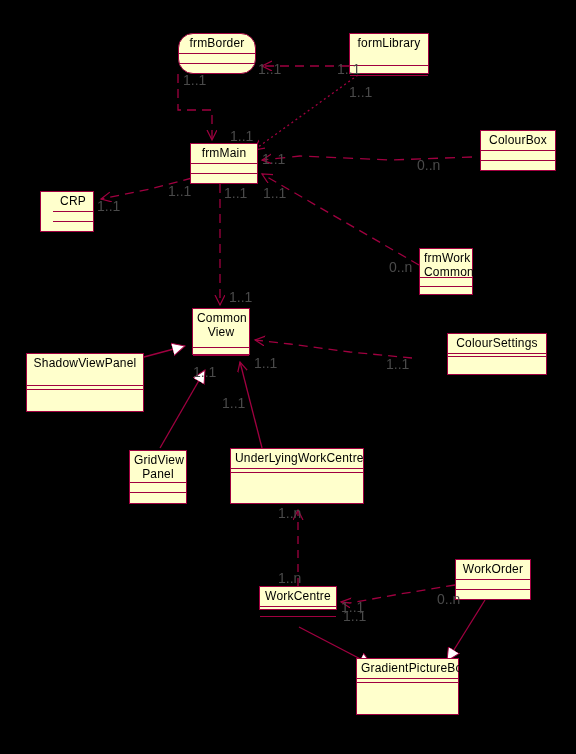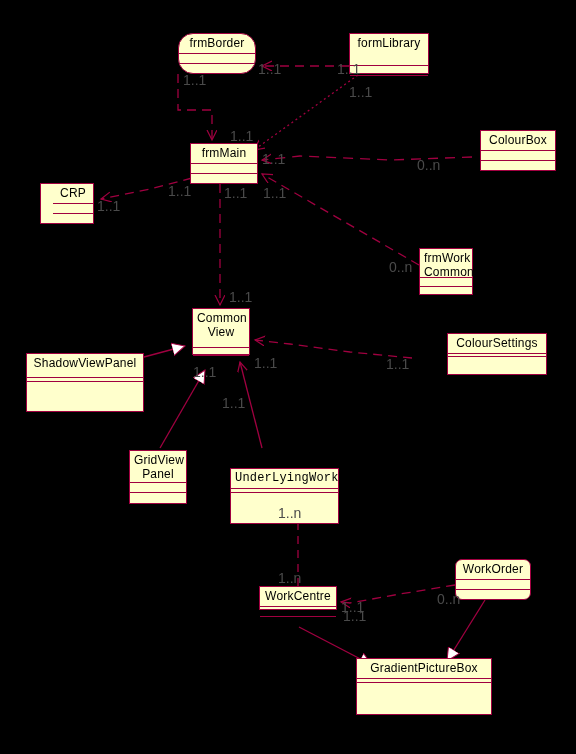--- a/index.html
+++ b/index.html
@@ -154,7 +154,7 @@
         <div class="uml-attrs" style="height: 10px;"></div>
         <div class="uml-ops" style="height: 11px;"></div>
       </div>
-      <div class="uml-class" style="left: 40px; top: 183px; width: 54px; height: 41px; padding-left: 12px;">
+      <div class="uml-class" style="left: 40px; top: 191px; width: 54px; height: 41px; padding-left: 12px;">
         <div class="uml-name" style="height: 20px;">CRP</div>
         <div class="uml-attrs" style="height: 10px;"></div>
         <div class="uml-ops" style="height: 11px;"></div>

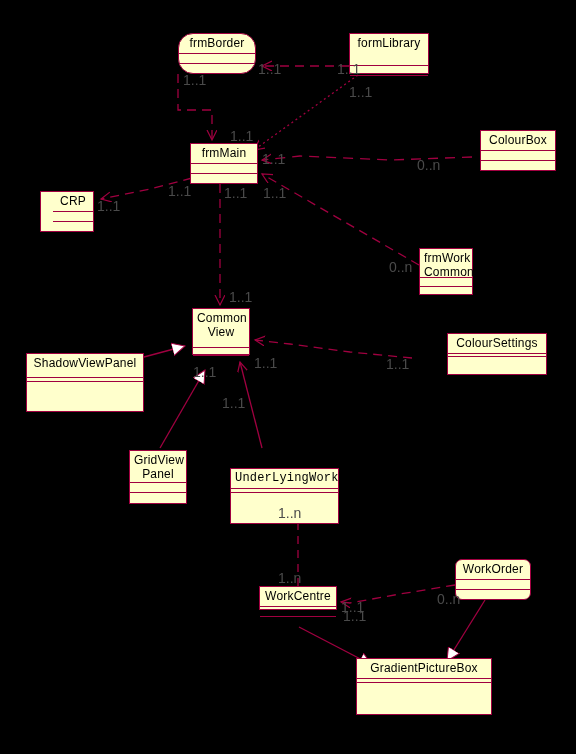--- a/index.html
+++ b/index.html
@@ -177,7 +177,7 @@
         <div class="uml-ops" style="height: 19px;"></div>
       </div>
       <div class="uml-class" style="left: 26px; top: 353px; width: 118px; height: 59px;">
-        <div class="uml-name" style="height: 24px;">ShadowViewPanel</div>
+        <div class="uml-name" style="height: 32px;">ShadowViewPanel</div>
         <div class="uml-attrs" style="height: 4px;"></div>
         <div class="uml-ops" style="height: 35px;"></div>
       </div>

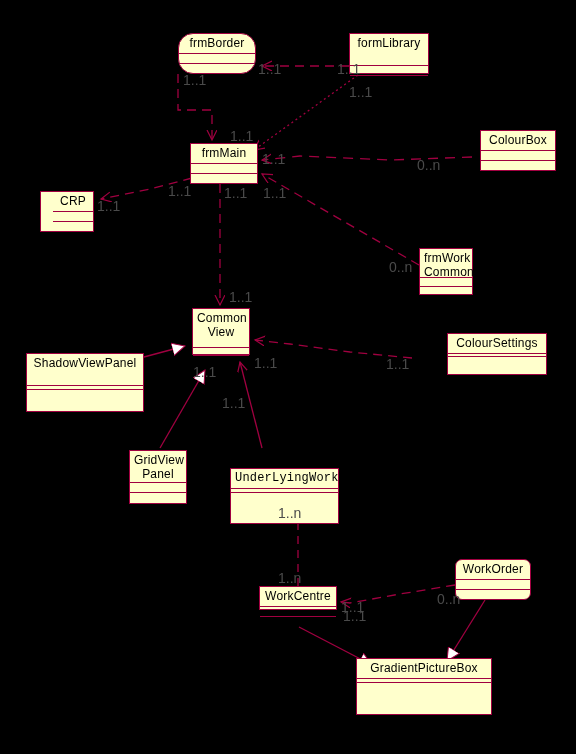--- a/index.html
+++ b/index.html
@@ -187,7 +187,7 @@
         <div class="uml-attrs" style="height: 10px;"></div>
         <div class="uml-ops" style="height: 12px;"></div>
       </div>
-      <div class="uml-class" style="left: 230px; top: 468px; width: 109px; height: 56px; font-family: Liberation Mono, monospace;">
+      <div class="uml-class" style="left: 230px; top: 448px; width: 134px; height: 56px;">
         <div class="uml-name" style="height: 20px;">UnderLyingWorkCentre</div>
         <div class="uml-attrs" style="height: 4px;"></div>
         <div class="uml-ops" style="height: 32px;"></div>

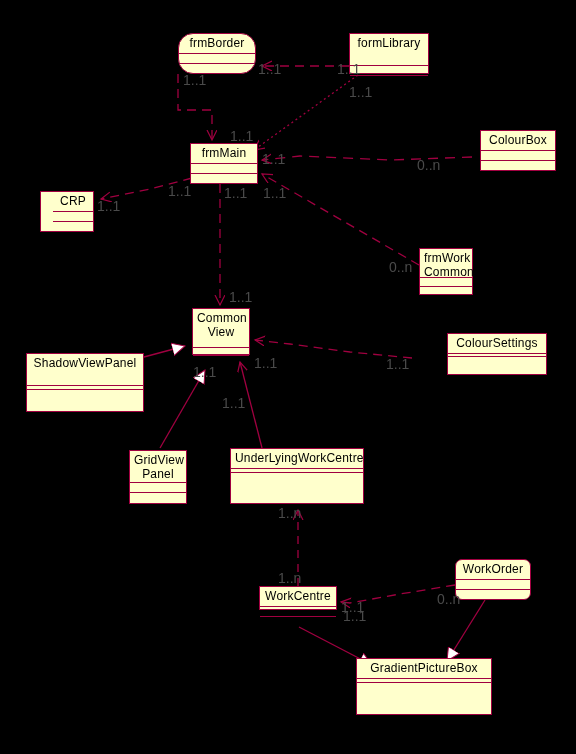--- a/index.html
+++ b/index.html
@@ -192,7 +192,7 @@
         <div class="uml-attrs" style="height: 4px;"></div>
         <div class="uml-ops" style="height: 32px;"></div>
       </div>
-      <div class="uml-class" style="left: 455px; top: 559px; width: 76px; height: 41px; border-radius: 7px;">
+      <div class="uml-class" style="left: 455px; top: 559px; width: 76px; height: 41px;">
         <div class="uml-name" style="height: 20px;">WorkOrder</div>
         <div class="uml-attrs" style="height: 10px;"></div>
         <div class="uml-ops" style="height: 11px;"></div>

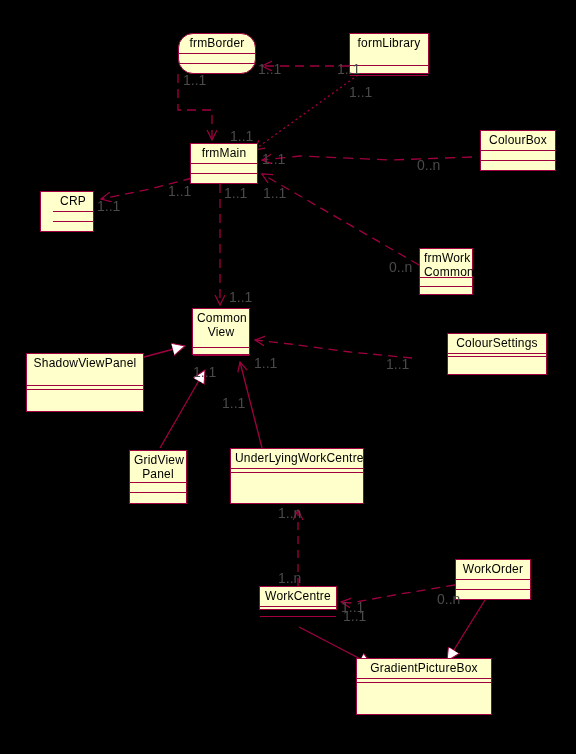--- a/index.html
+++ b/index.html
@@ -202,7 +202,7 @@
         <div class="uml-attrs" style="height: 10px;"></div>
         <div class="uml-ops" style="height: 11px;"></div>
       </div>
-      <div class="uml-class" style="left: 356px; top: 658px; width: 136px; height: 57px;">
+      <div class="uml-class" style="left: 356px; top: 658px; width: 103px; height: 57px;">
         <div class="uml-name" style="height: 20px;">GradientPictureBox</div>
         <div class="uml-attrs" style="height: 4px;"></div>
         <div class="uml-ops" style="height: 33px;"></div>

